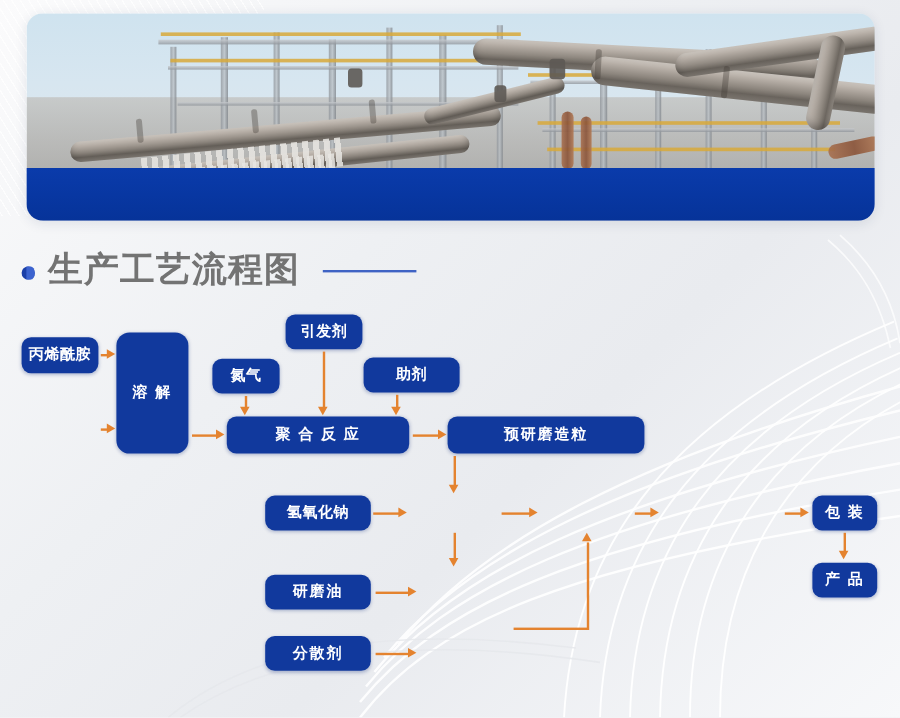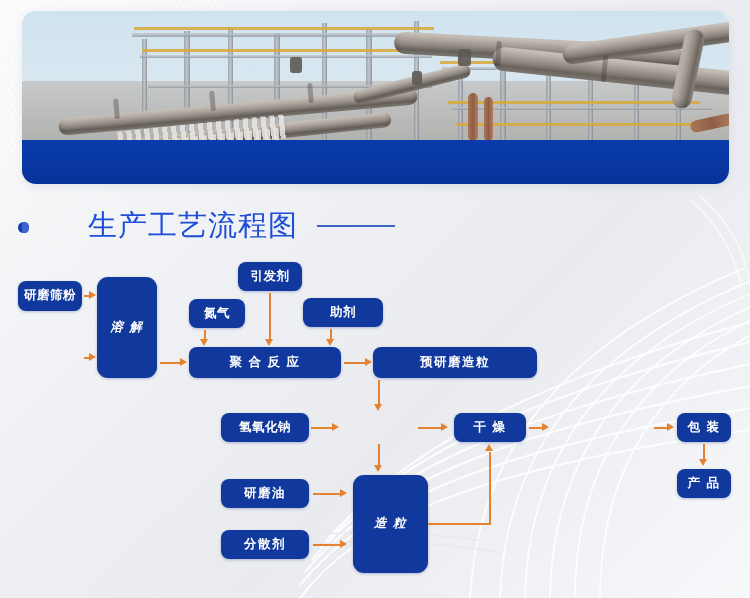--- a/index.html
+++ b/index.html
@@ -100,8 +100,8 @@
     border-radius:0 50% 50% 0 / 0 50% 50% 0; background:#3c63cf;
   }
   #title-text {
-    font-size:29px; font-weight:400; color:#1d4ed8; letter-spacing:1px;
-    line-height:1; white-space:nowrap;margin-left:48px;
+    font-size:29px; font-weight:700; color:#737373; letter-spacing:1px;
+    line-height:1; white-space:nowrap;
   }
   #title-line {
     width:78px; height:2px; background:#3f63c4; margin-left:8px; margin-top:2px;

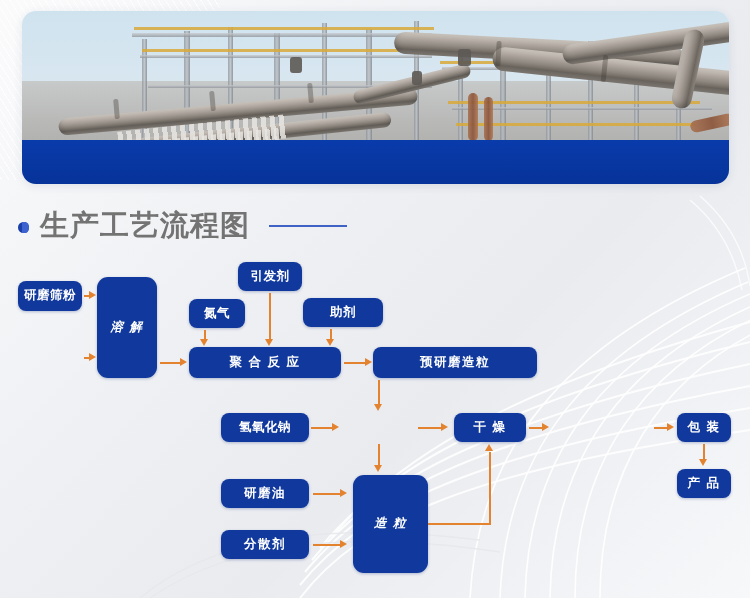--- a/index.html
+++ b/index.html
@@ -236,7 +236,7 @@
 
 <div id="flow">
 
-  <div class="node tight" style="left:18px;top:281px;width:64px;height:30px">研磨筛粉</div>
+  <div class="node tight" style="left:18px;top:281px;width:64px;height:30px">丙烯酰胺</div>
   <div class="node tall" style="left:97px;top:277px;width:60px;height:101px">溶 解</div>
   <div class="node tight" style="left:189px;top:299px;width:56px;height:29px">氮气</div>
   <div class="node tight" style="left:238px;top:262px;width:64px;height:29px">引发剂</div>

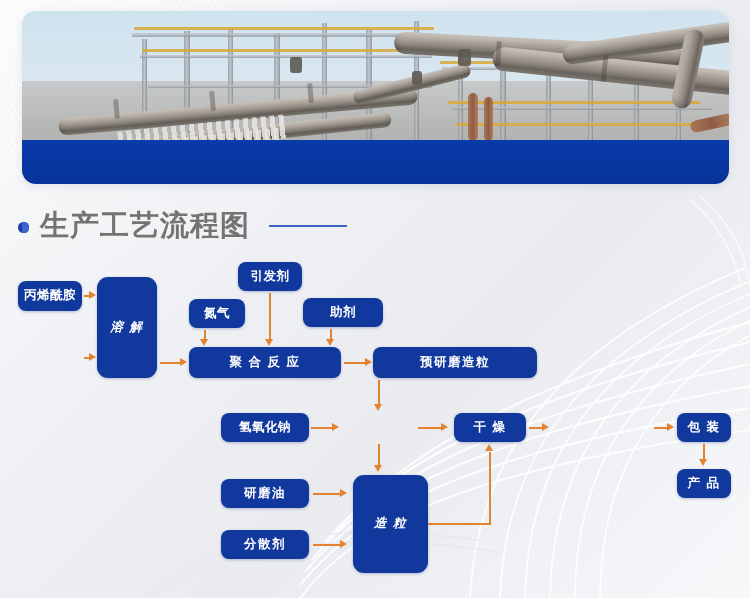--- a/index.html
+++ b/index.html
@@ -238,7 +238,7 @@
 
   <div class="node tight" style="left:18px;top:281px;width:64px;height:30px">丙烯酰胺</div>
   <div class="node tall" style="left:97px;top:277px;width:60px;height:101px">溶 解</div>
-  <div class="node tight" style="left:189px;top:299px;width:56px;height:29px">氮气</div>
+  <div class="node tight" style="left:177px;top:299px;width:56px;height:29px">氮气</div>
   <div class="node tight" style="left:238px;top:262px;width:64px;height:29px">引发剂</div>
   <div class="node tight" style="left:303px;top:298px;width:80px;height:29px">助剂</div>
   <div class="node" style="left:373px;top:347px;width:164px;height:31px">预研磨造粒</div>

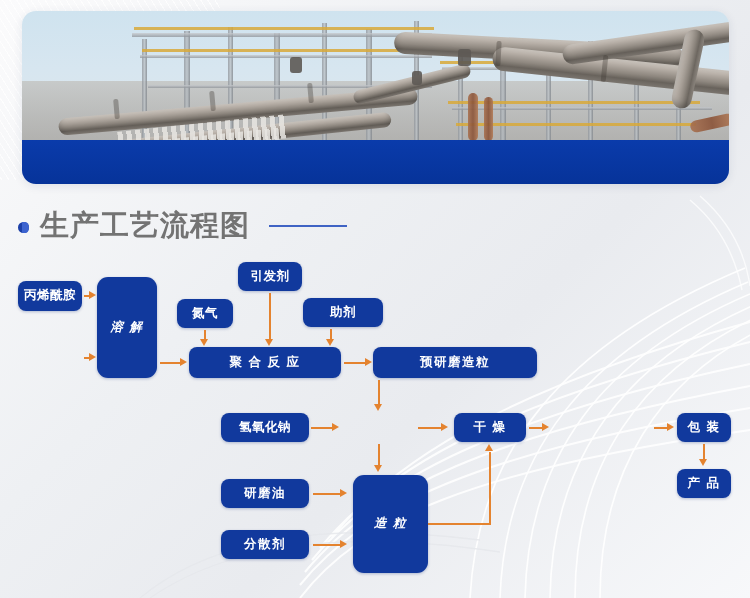--- a/index.html
+++ b/index.html
@@ -124,7 +124,7 @@
     padding:2px 4px;
     white-space:pre-line;
   }
-  .node.tall { border-radius:11px;font-style:italic; }
+  .node.tall { border-radius:11px; }
   .node.tight { letter-spacing:.5px; }
 
   .arr { position:absolute; background:#e4832f; }

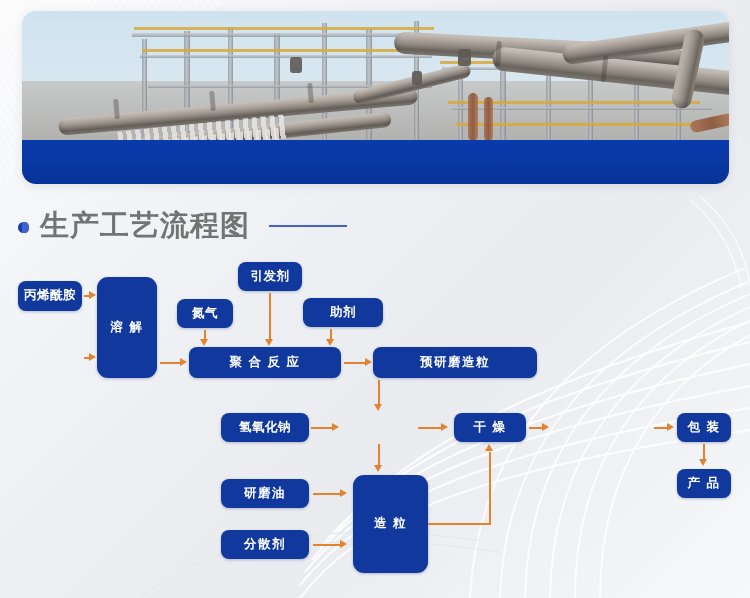--- a/index.html
+++ b/index.html
@@ -244,7 +244,6 @@
   <div class="node" style="left:373px;top:347px;width:164px;height:31px">预研磨造粒</div>
   <div class="node" style="left:189px;top:347px;width:152px;height:31px">聚 合 反 应</div>
   <div class="node tight" style="left:221px;top:413px;width:88px;height:29px">氢氧化钠</div>
-  <div class="node" style="left:454px;top:413px;width:72px;height:29px">干 燥</div>
   <div class="node" style="left:677px;top:413px;width:54px;height:29px">包 装</div>
   <div class="node" style="left:221px;top:479px;width:88px;height:29px">研磨油</div>
   <div class="node" style="left:221px;top:530px;width:88px;height:29px">分散剂</div>

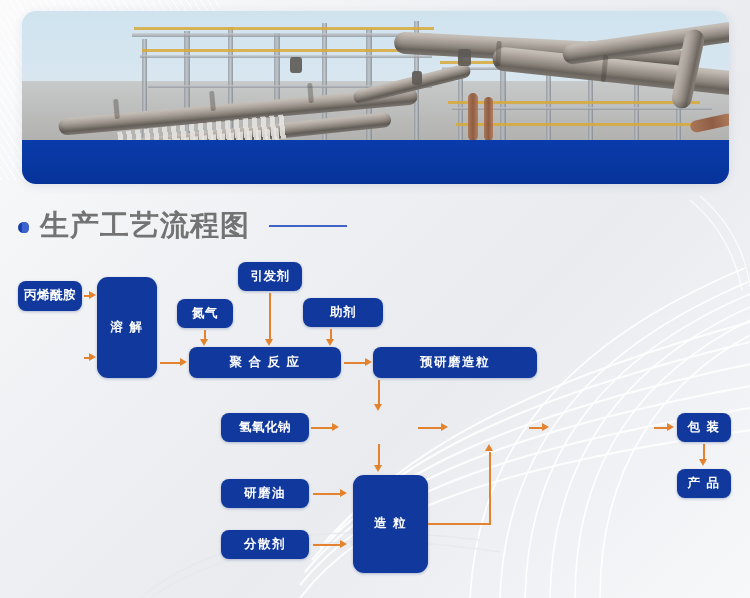--- a/index.html
+++ b/index.html
@@ -247,7 +247,6 @@
   <div class="node" style="left:677px;top:413px;width:54px;height:29px">包 装</div>
   <div class="node" style="left:221px;top:479px;width:88px;height:29px">研磨油</div>
   <div class="node" style="left:221px;top:530px;width:88px;height:29px">分散剂</div>
-  <div class="node tall" style="left:353px;top:475px;width:75px;height:98px">造 粒</div>
   <div class="node" style="left:677px;top:469px;width:54px;height:29px">产 品</div>
 
   <div class="arr h" style="left:84px;top:295px;width:6px"></div>

